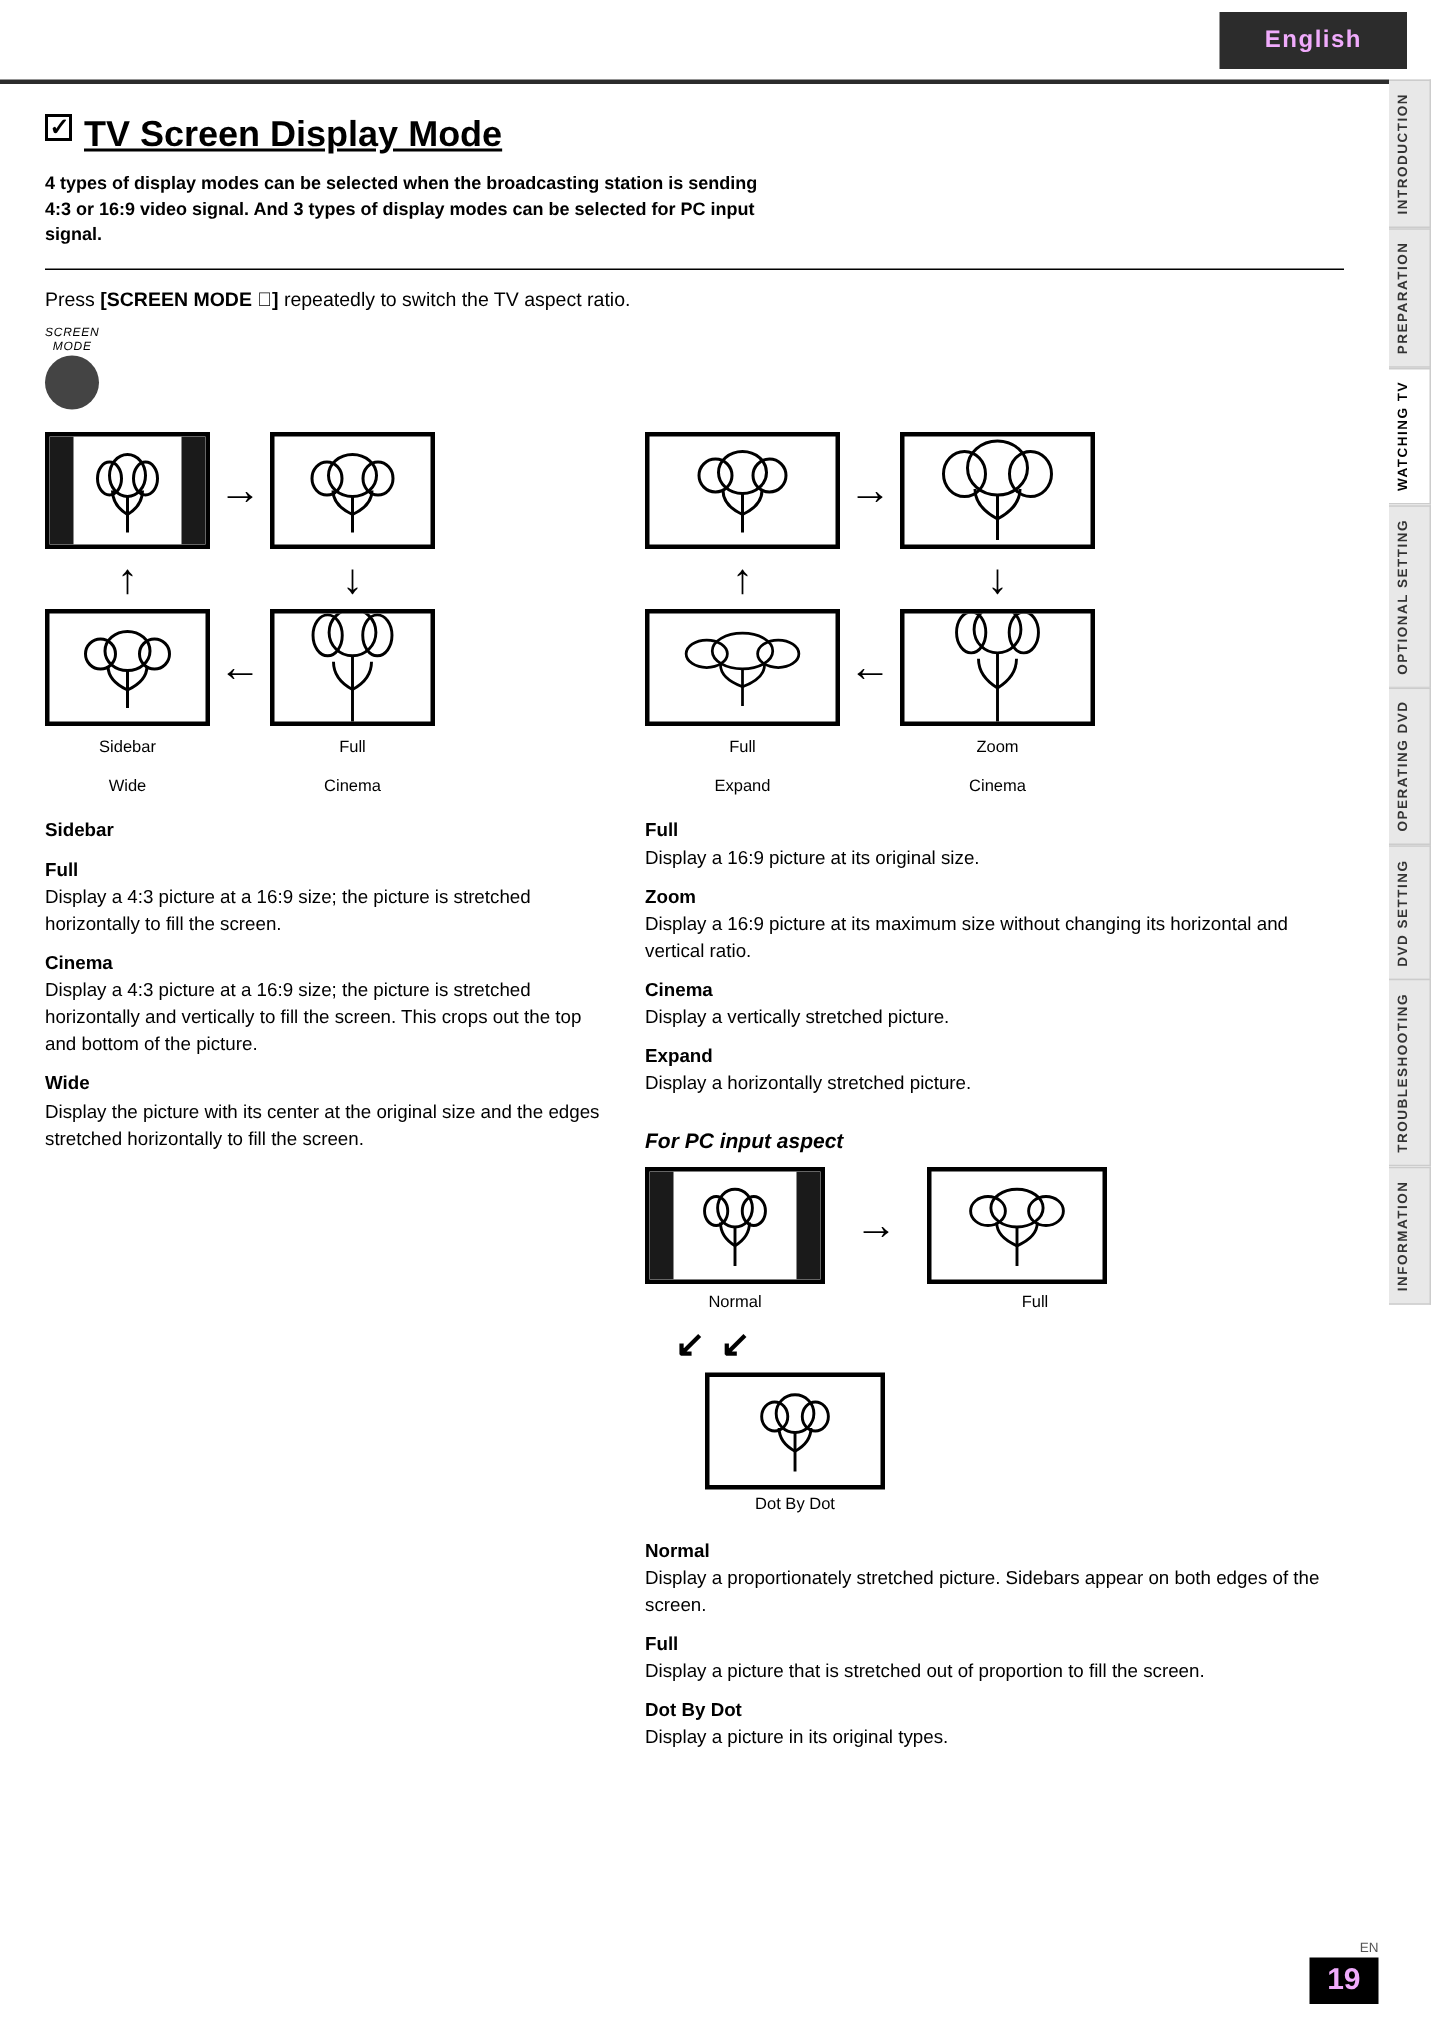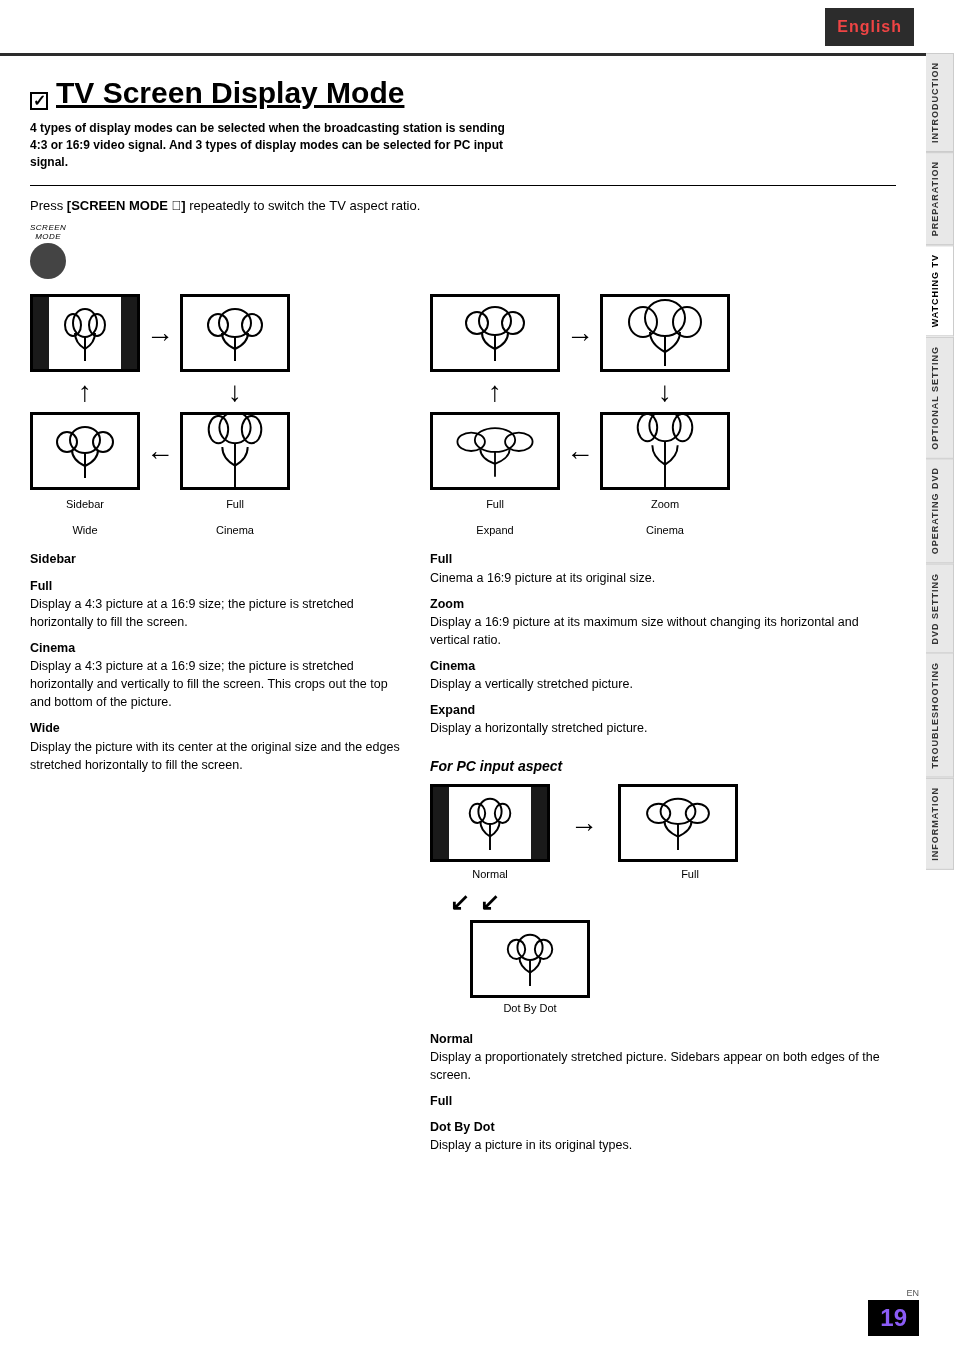--- a/index.html
+++ b/index.html
@@ -58,11 +58,11 @@
     }
     .english-badge {
       background: #2c2c2c;
-      color: #ef4444;
+      color: #f0abfc;
       font-size: 16px;
       font-weight: bold;
-      padding: 10px 12px;
-      margin-right: 40px;
+      padding: 10px 30px;
+      margin-right: 16px;
       letter-spacing: 1px;
     }
     .header-line {

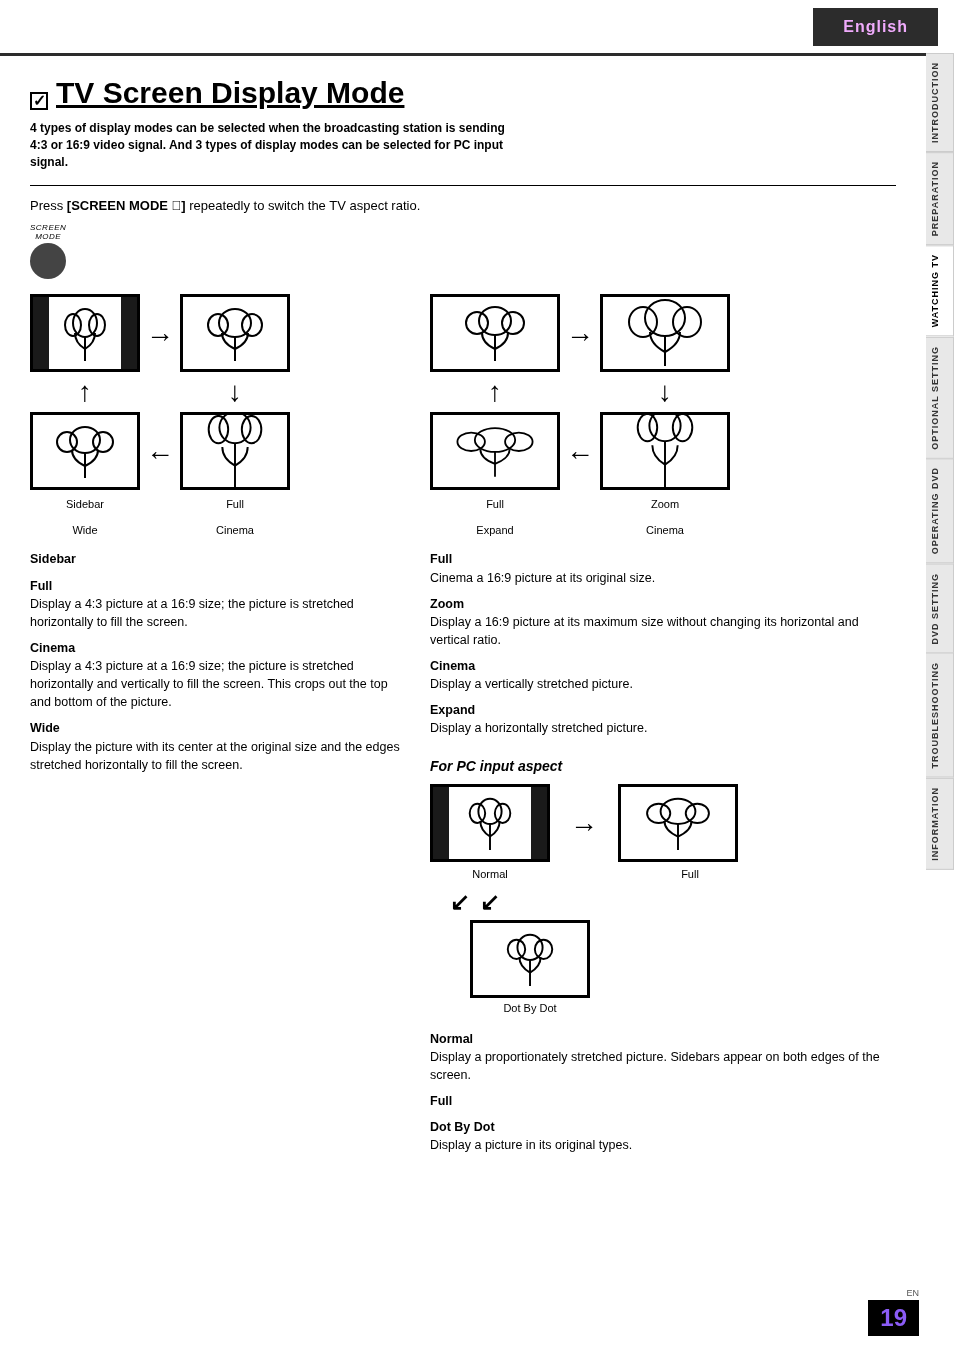--- a/index.html
+++ b/index.html
@@ -85,12 +85,12 @@
 
     
     .page-title {
-      font-size: 30px;
+      font-size: 24px;
       font-weight: bold;
       text-decoration: underline;
       margin-bottom: 10px;
       display: flex;
-      align-items: flex-end;
+      align-items: flex-start;
       gap: 8px;
     }
     .checkbox-icon {

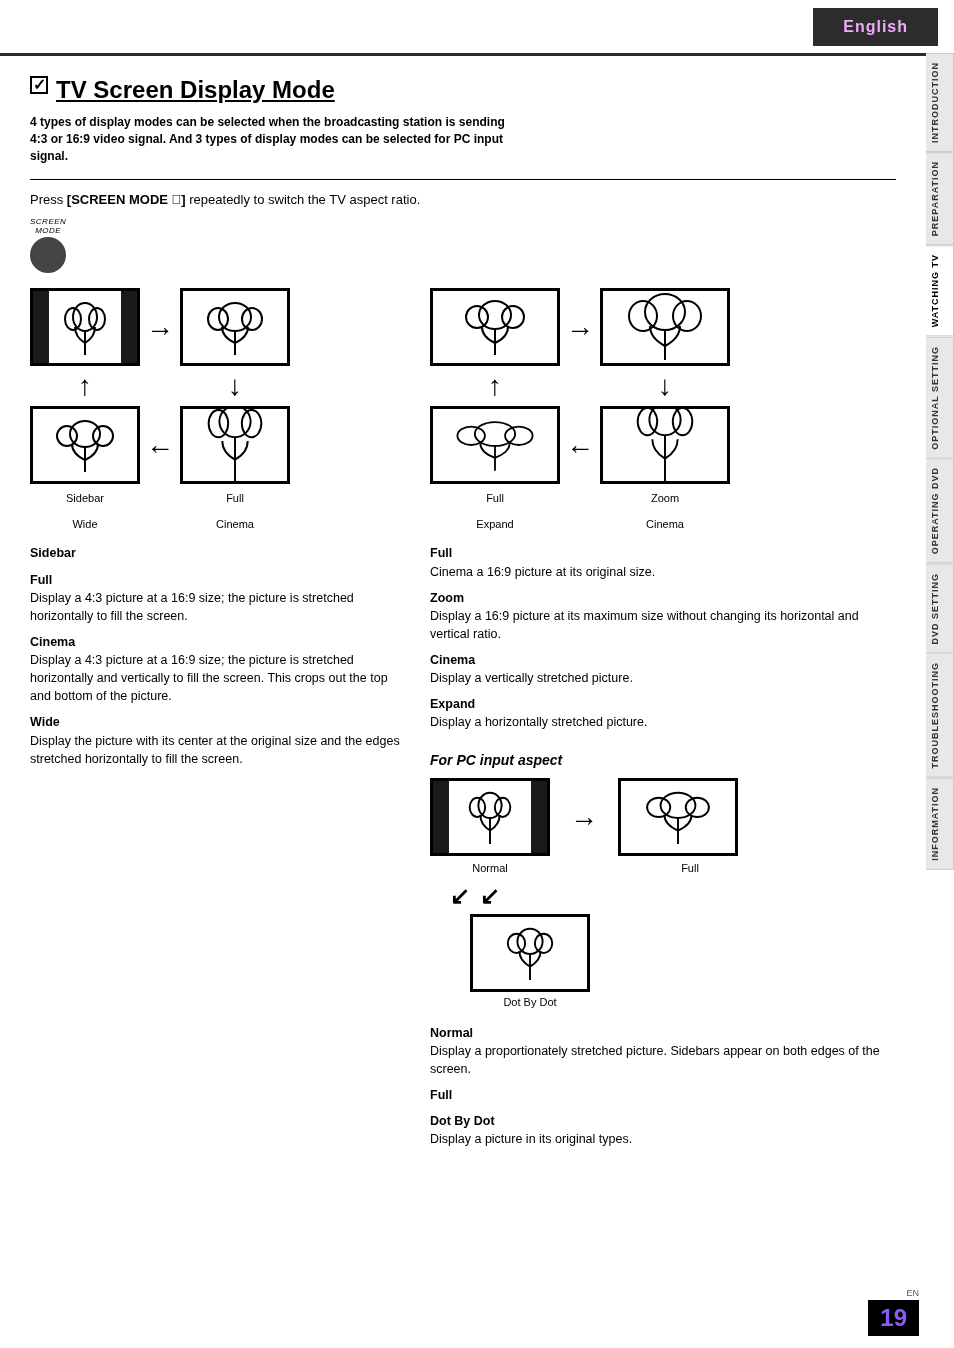--- a/index.html
+++ b/index.html
@@ -541,7 +541,7 @@
 
       <div class="desc-section">
         <span class="term">Full</span><br>
-        <span>Cinema a 16:9 picture at its original size.</span>
+        <span>Display a 16:9 picture at its original size.</span>
       </div>
       <div class="desc-section">
         <span class="term">Zoom</span><br>

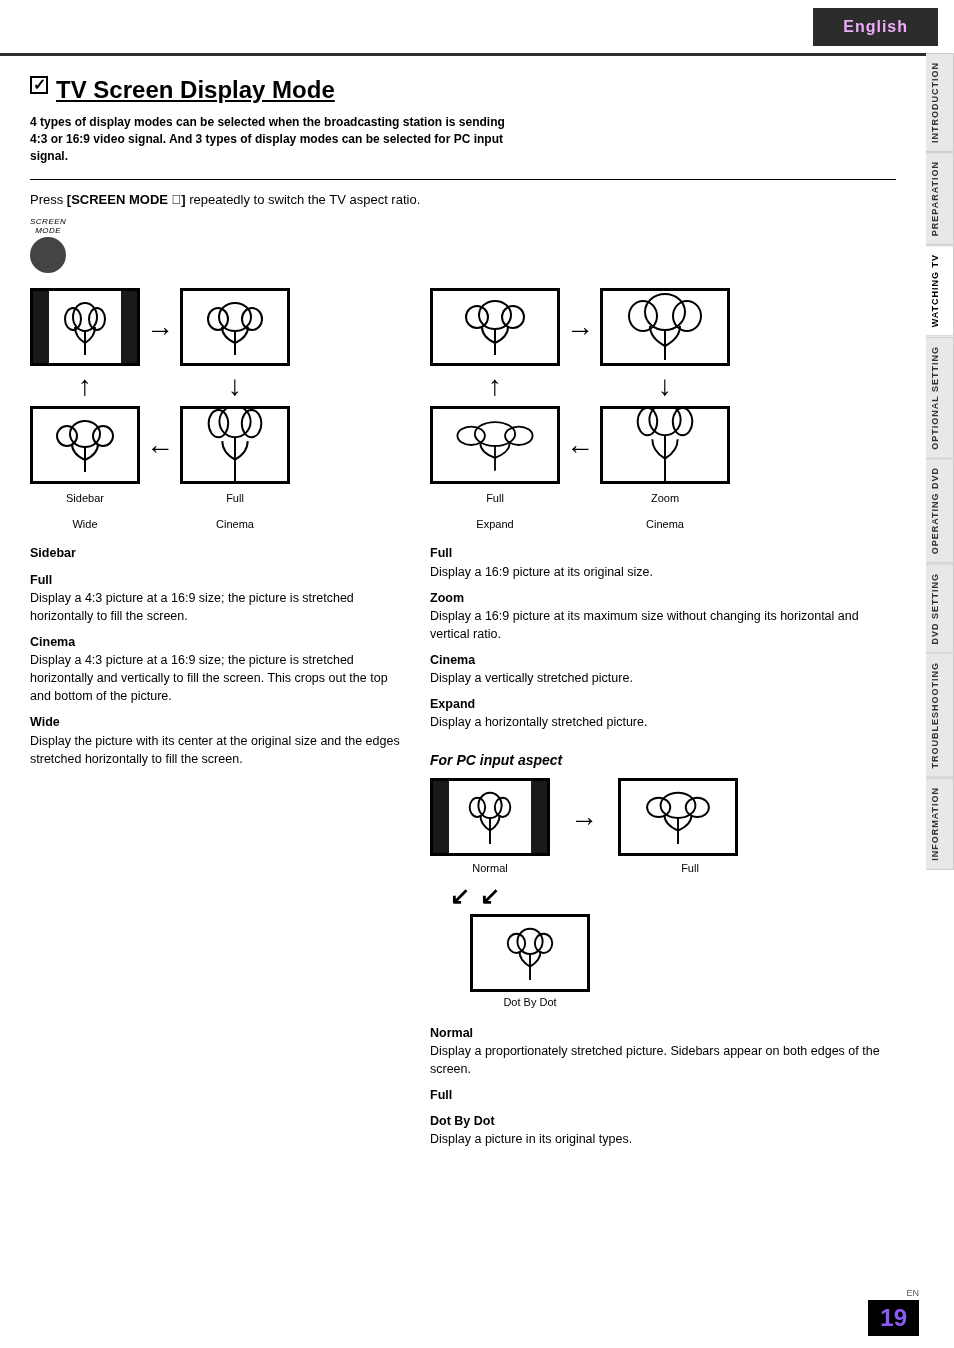--- a/index.html
+++ b/index.html
@@ -619,6 +619,7 @@
         </div>
         <div class="desc-section">
           <span class="term">Full</span><br>
+          <span>Display a picture that is stretched out of proportion to fill the screen.</span>
         </div>
         <div class="desc-section">
           <span class="term">Dot By Dot</span><br>

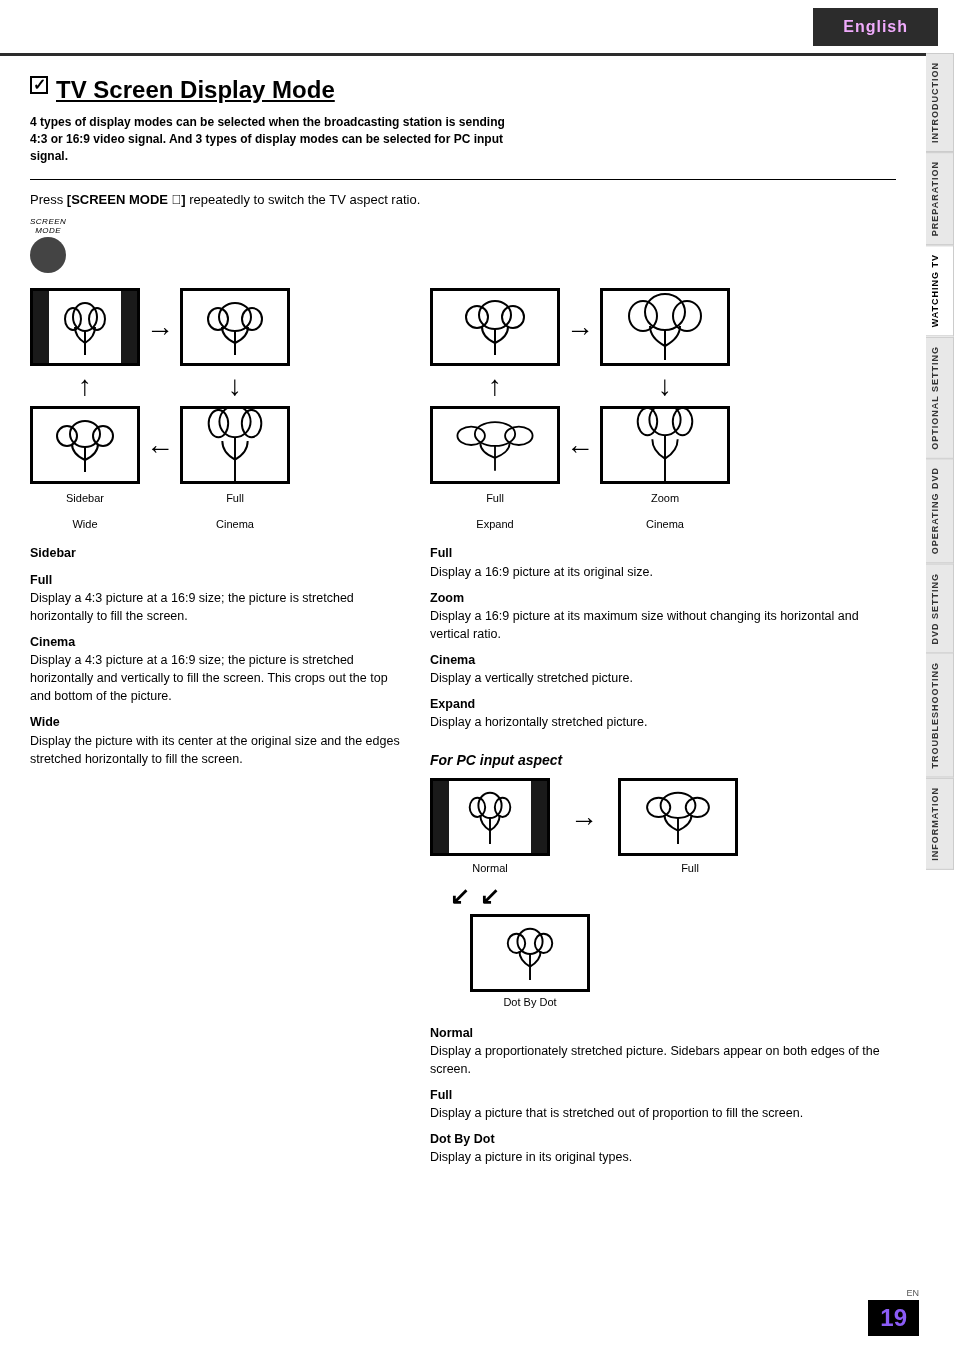--- a/index.html
+++ b/index.html
@@ -634,7 +634,7 @@
 
 <div style="position:absolute;bottom:12px;right:35px;display:flex;flex-direction:column;align-items:flex-end;">
   <div style="font-size:9px;color:#555;margin-bottom:2px;">EN</div>
-  <div style="background:#000;color:#8b5cf6;font-size:24px;font-weight:bold;padding:4px 12px;min-width:40px;text-align:center;">19</div>
+  <div style="background:#000;color:#f0abfc;font-size:20px;font-weight:bold;padding:4px 12px;min-width:40px;text-align:center;">19</div>
 </div>
 
 </body></html>

